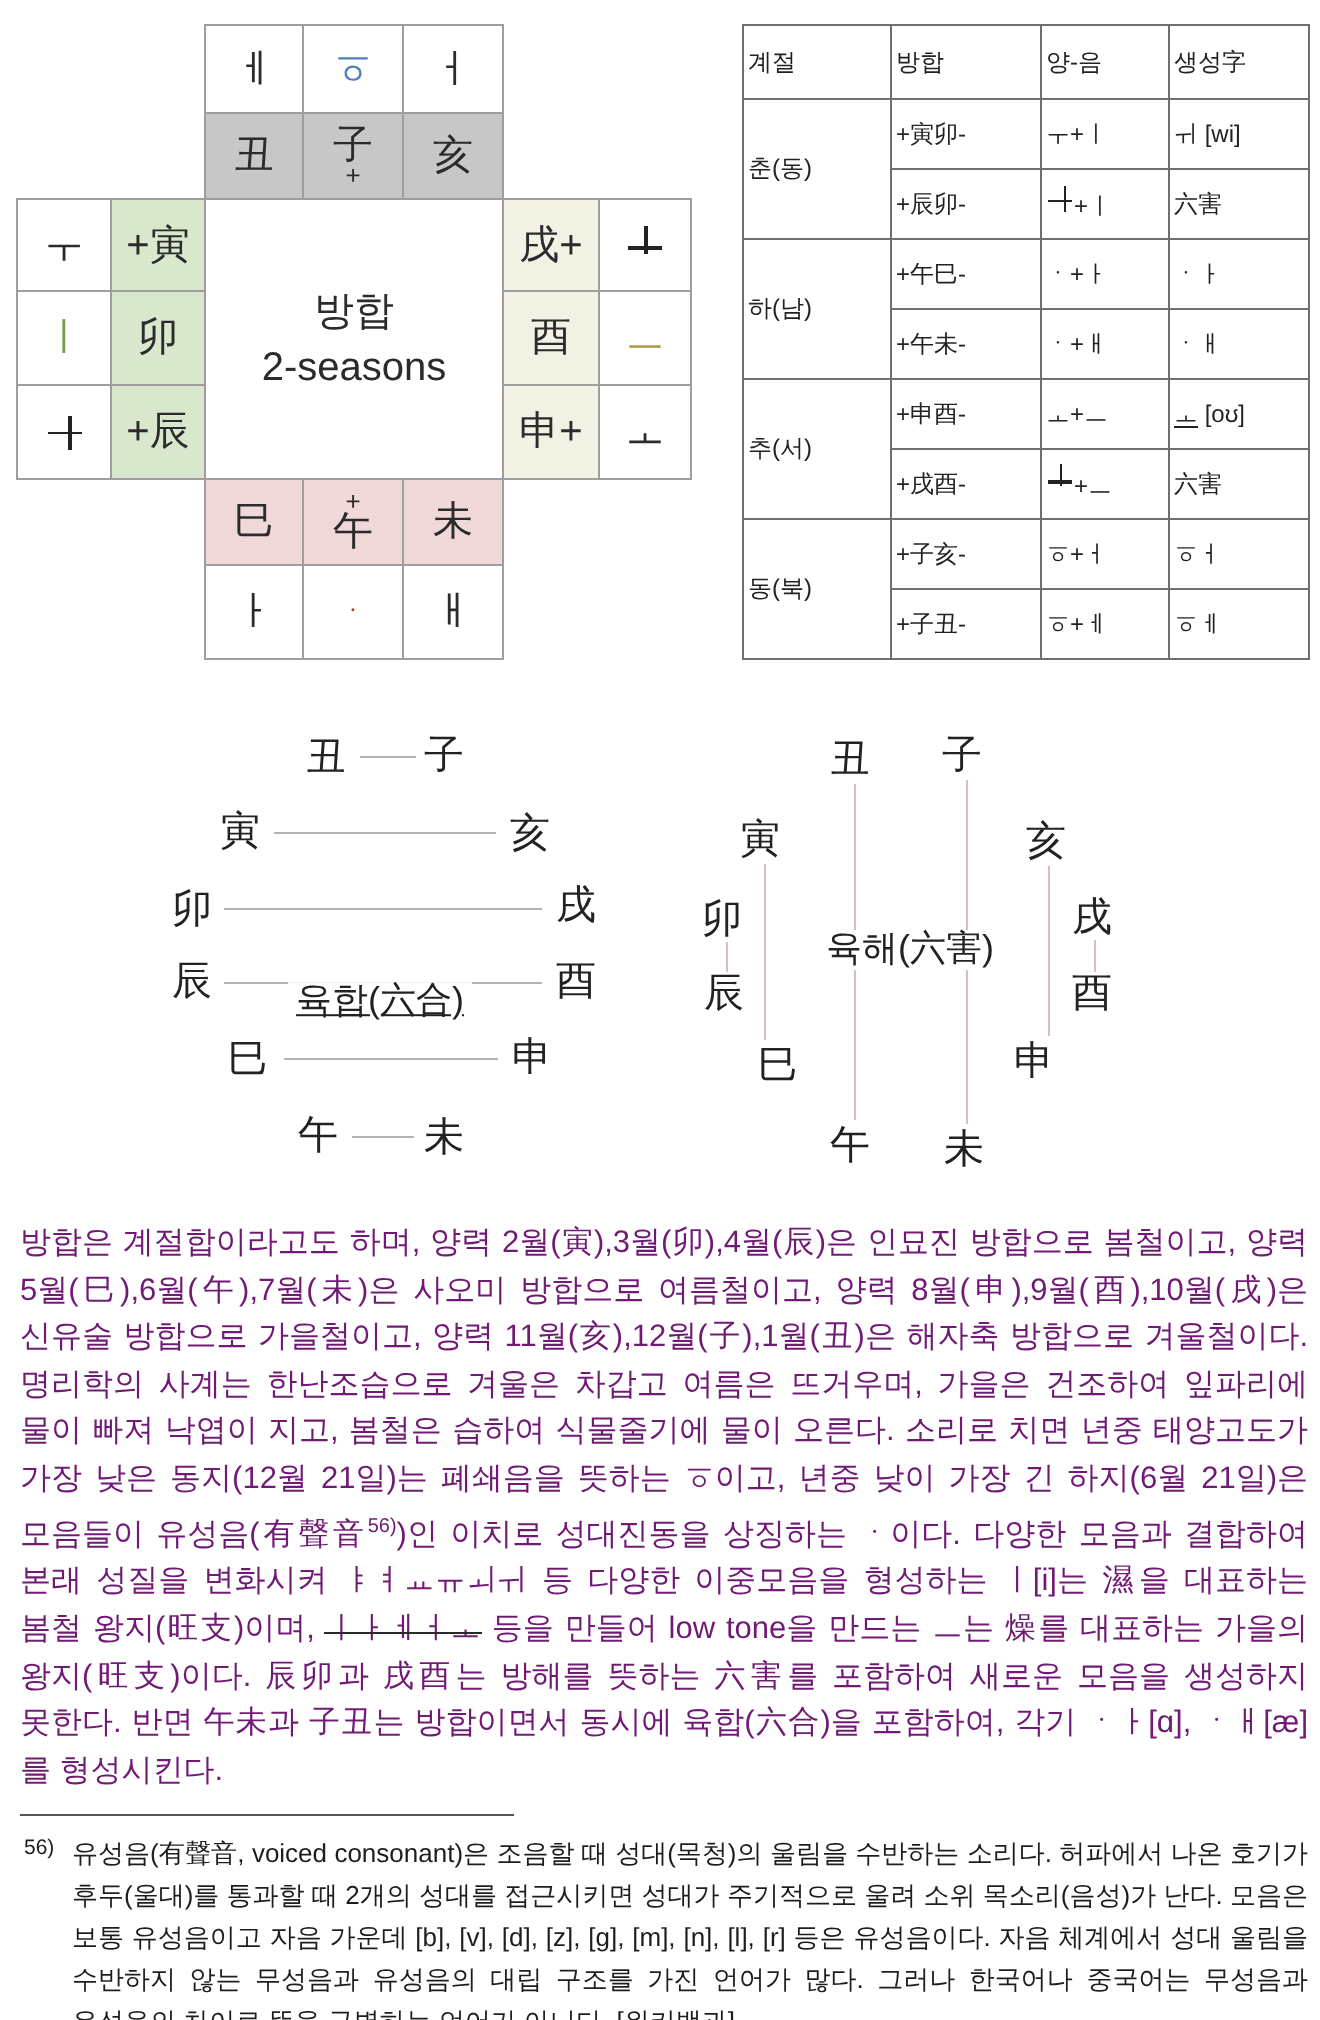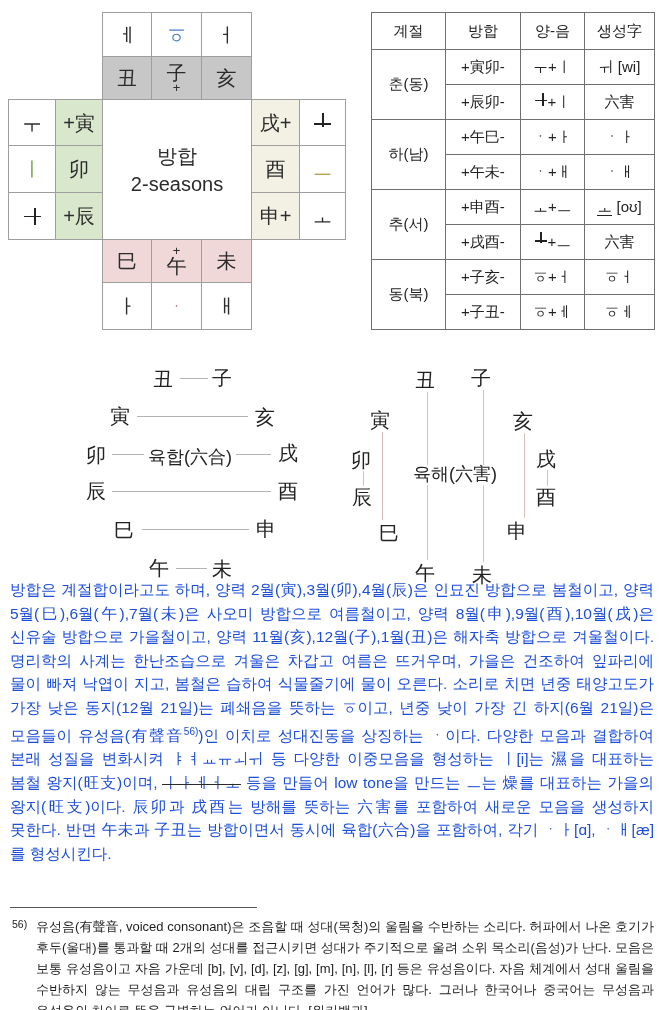--- a/index.html
+++ b/index.html
@@ -39,8 +39,8 @@
   
   table.season-table { position:absolute; left:371px; top:12px; border-collapse:collapse; table-layout:fixed; }
   .season-table td, .season-table th {
-    border:1px solid #6f6f6f; text-align:center; vertical-align:middle;
-    font-size:15px; font-weight:normal; color:#222; padding:0 2px;
+    border:1px solid #6f6f6f; text-align:left; vertical-align:middle;
+    font-size:12px; font-weight:normal; color:#222; padding:0 2px;
   }
   .season-table th { height:37px; }
   .season-table td { height:35px; }

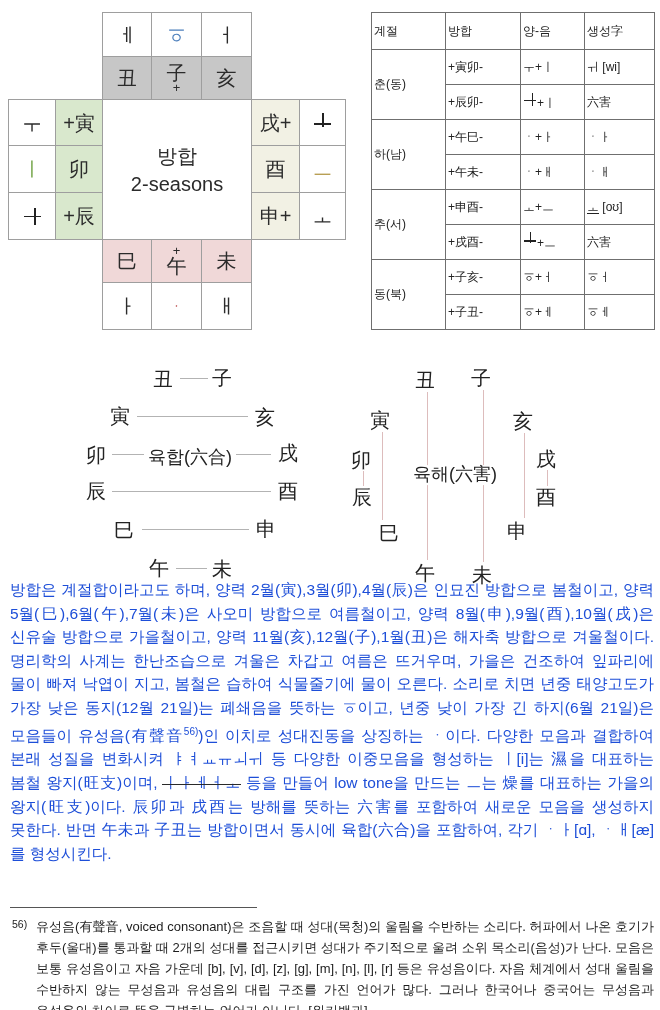--- a/index.html
+++ b/index.html
@@ -245,7 +245,7 @@
   <span class="hx-label" style="left:266px;top:529px;">申</span>
   <span class="hx-label" style="left:159px;top:568px;">午</span>
   <span class="hx-label" style="left:222px;top:569px;">未</span>
-  <span class="hx-label hx-title" style="left:190px;top:458px;">육합(六合)</span>
+  <span class="hx-label hx-title" style="left:190px;top:501px;text-decoration:underline;">육합(六合)</span>
 </div>
 
 <div>

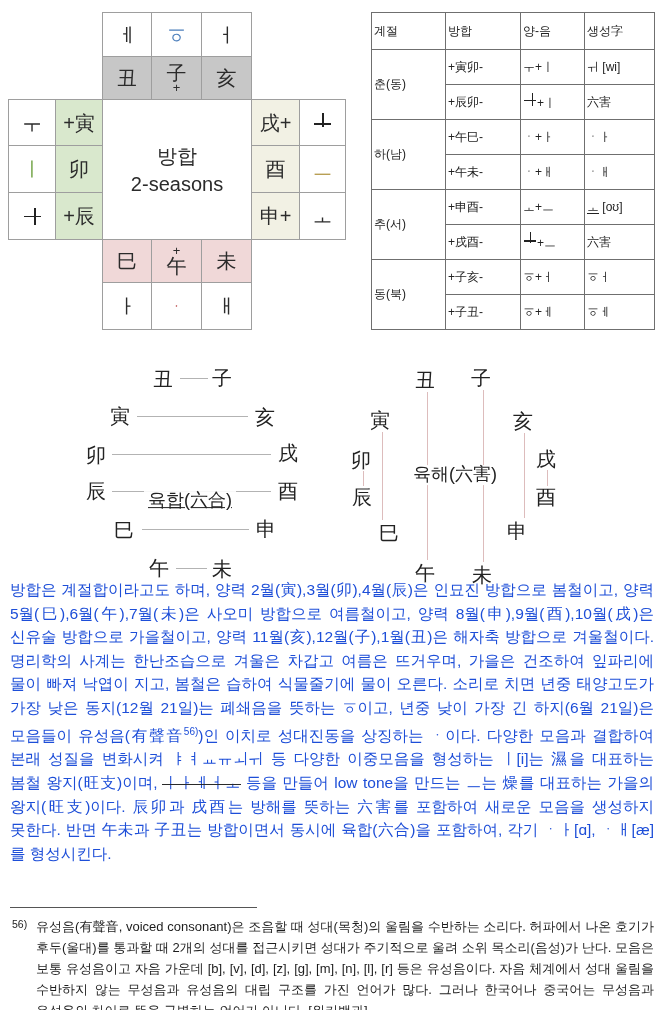--- a/index.html
+++ b/index.html
@@ -55,8 +55,8 @@
   .vline { position:absolute; width:1px; background:#ddbcbc; }
   
   .bodytext {
-    position:absolute; left:10px; top:578px; width:644px;
-    font-size:15.5px; line-height:23.6px; text-align:justify; color:#1d4ed8;
+    position:absolute; left:10px; top:610px; width:644px;
+    font-size:15.5px; line-height:23.6px; text-align:justify; color:#701a75;
     word-break:keep-all;
   }
   .bodytext sup { font-size:10px; }

